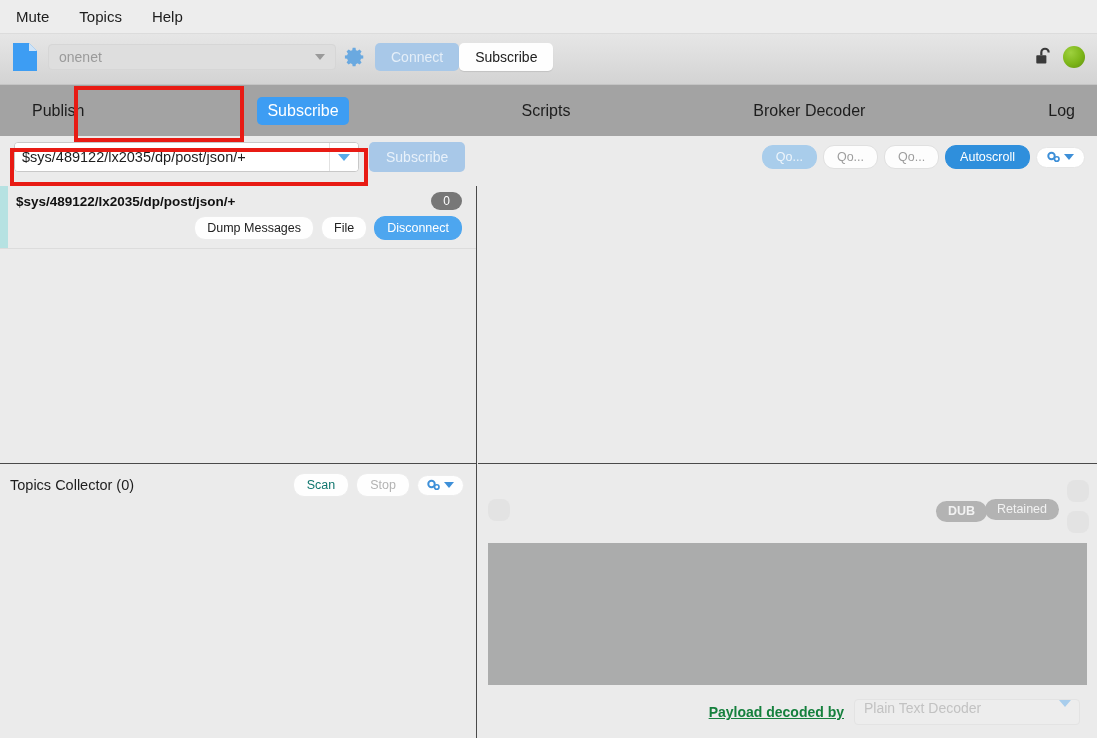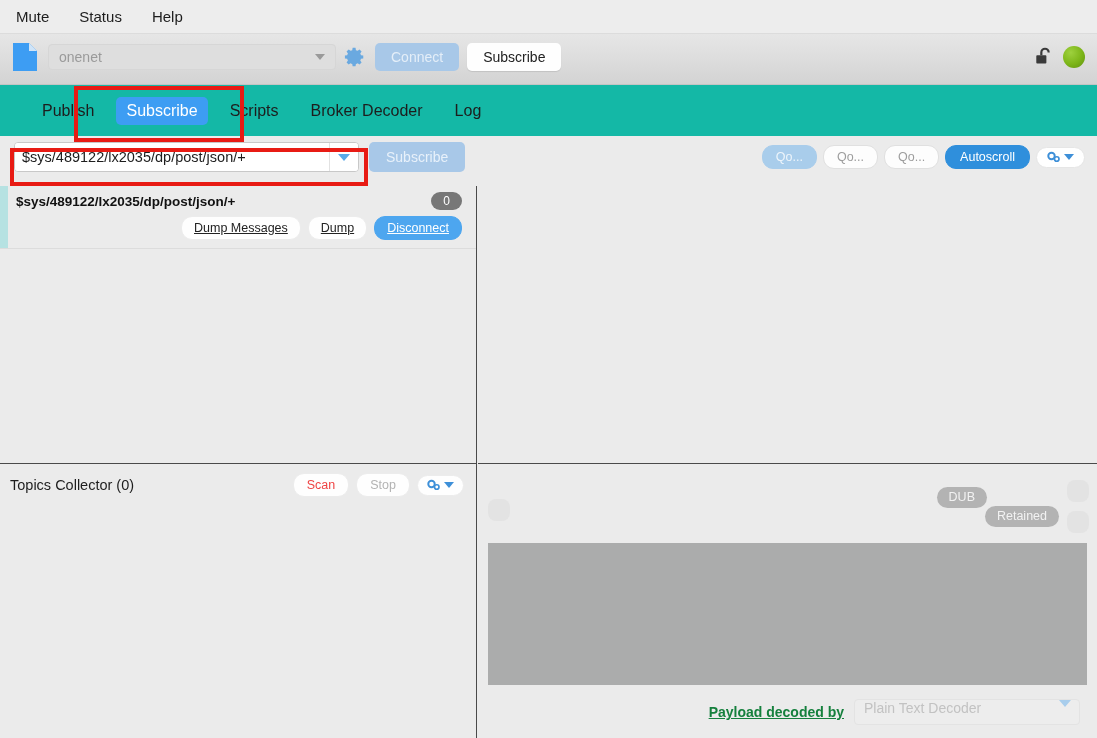--- a/index.html
+++ b/index.html
@@ -433,7 +433,7 @@
 
 <div class="menubar">
   <div class="menu-item">Mute</div>
-  <div class="menu-item">Status</div>
+  <div class="menu-item">Topics</div>
   <div class="menu-item">Help</div>
 </div>
 

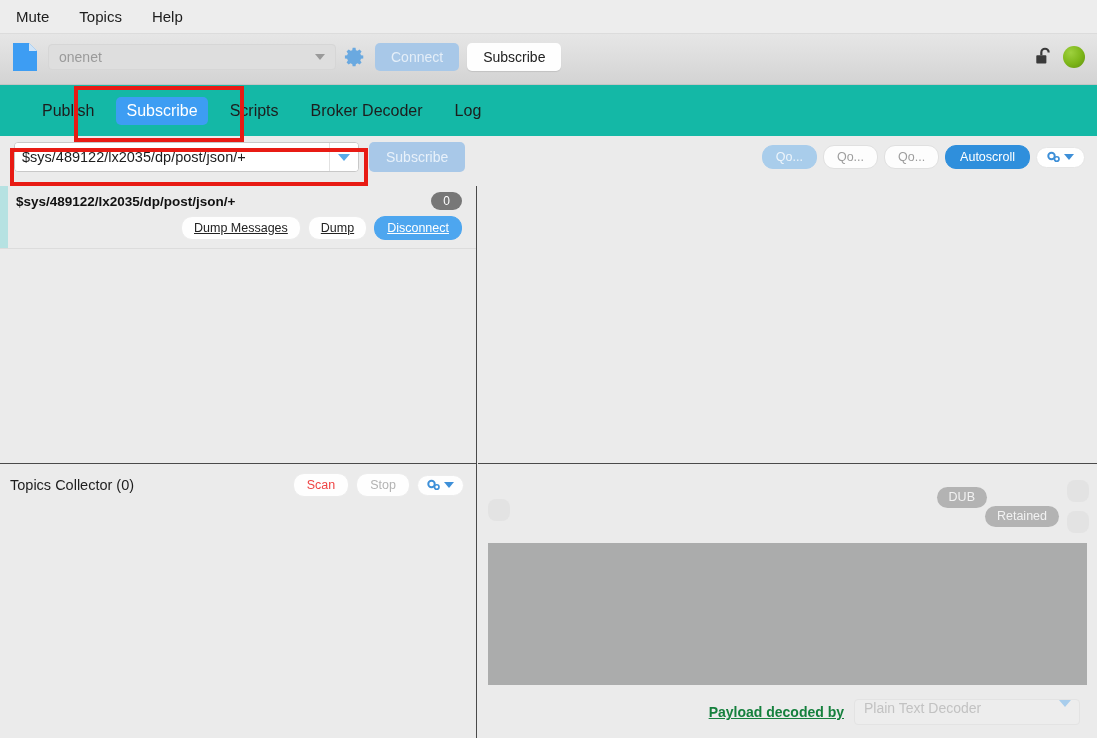--- a/index.html
+++ b/index.html
@@ -93,7 +93,6 @@
   .btn-connect {
     background: #a8c8e8;
     color: #e4eef8;
-    margin-right: 8px;
   }
   .btn-disconnect {
     background: #fefefe;

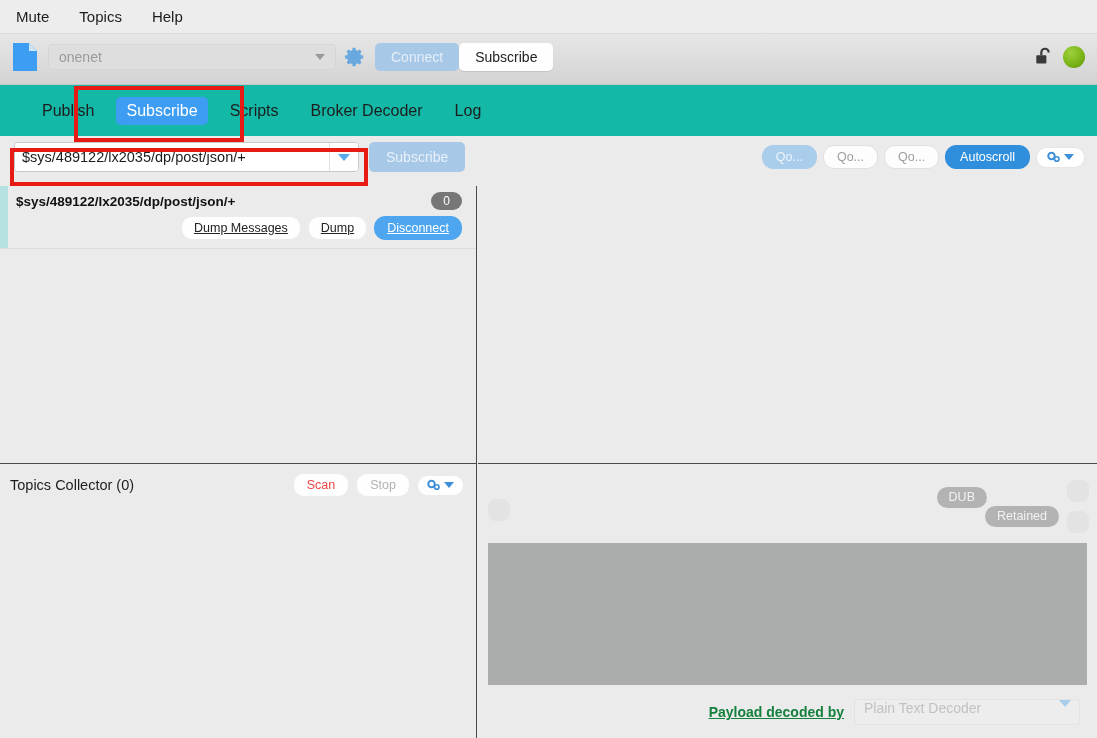--- a/index.html
+++ b/index.html
@@ -116,9 +116,10 @@
     height: 51px;
     display: flex;
     align-items: center;
-    padding-left: 32px;
-    background: #14b8a6;
-    box-sizing: border-box;
+    padding-left: 22px;
+    background: #a3a3a3;
+    box-sizing: border-box;
+    justify-content: space-between;
   }
   .tab {
     font-size: 16px;

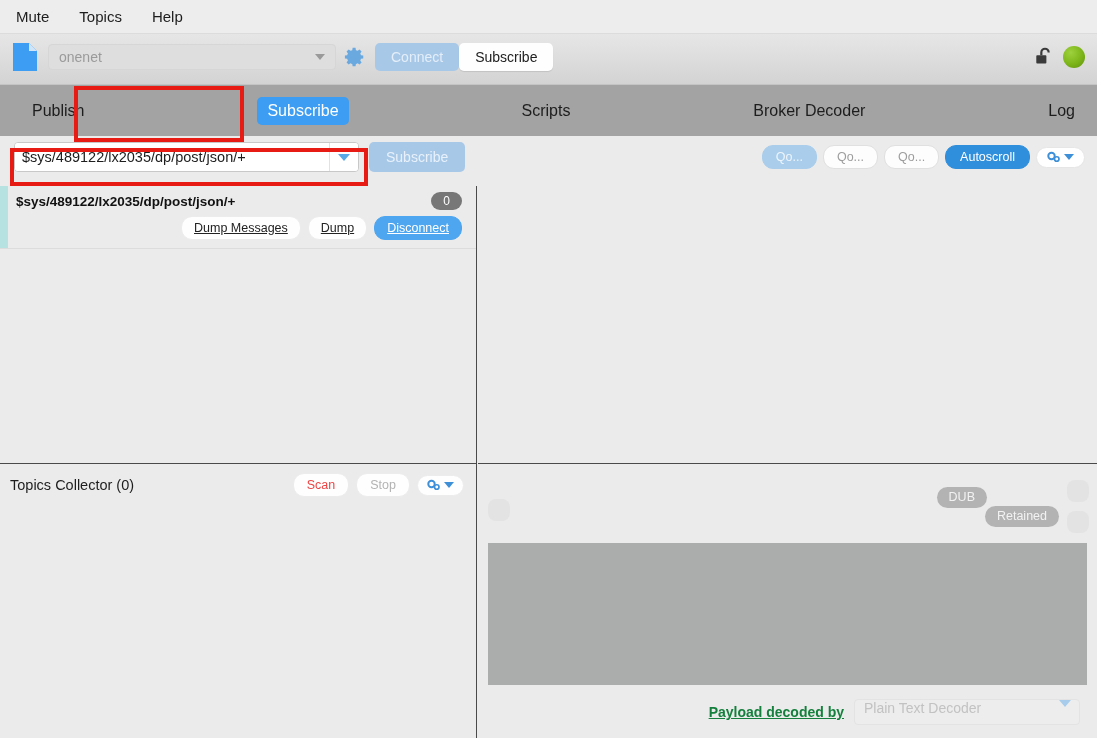--- a/index.html
+++ b/index.html
@@ -302,7 +302,6 @@
     color: #222;
     line-height: 14px;
     white-space: nowrap;
-    text-decoration: underline;
   }
   .sbtn.primary {
     background: #4da6ef;

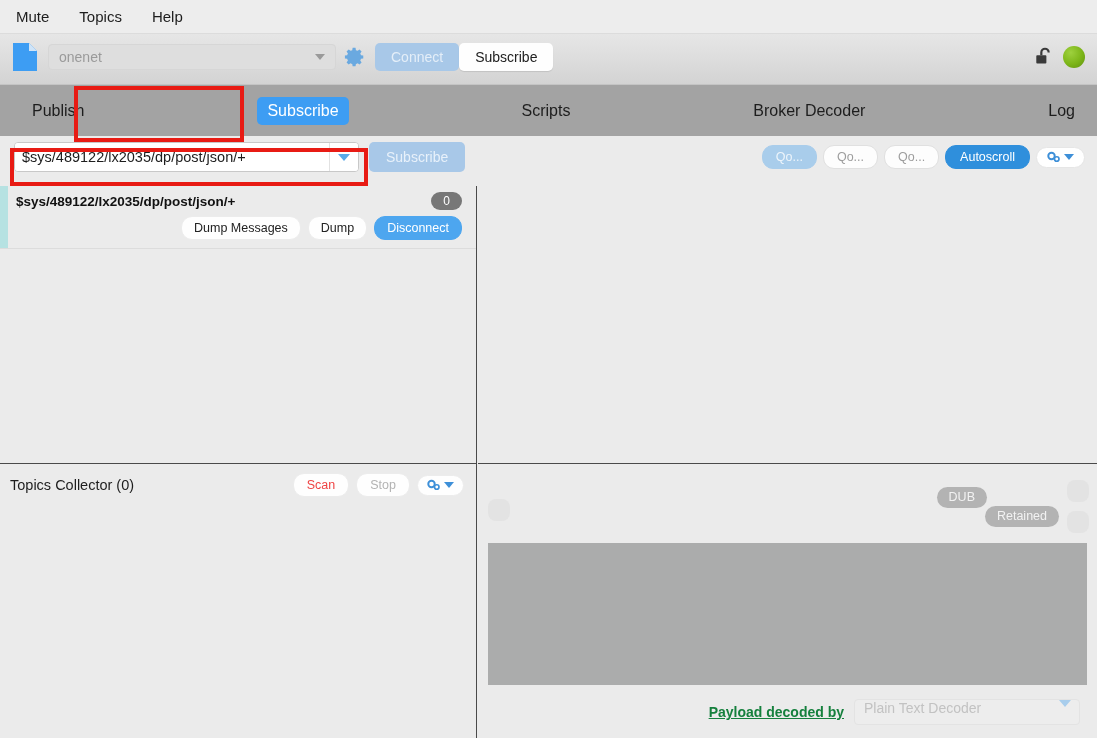--- a/index.html
+++ b/index.html
@@ -515,7 +515,7 @@
         </div>
         <div class="sub-entry-btns">
           <span class="sbtn">Dump Messages</span>
-          <span class="sbtn">Dump</span>
+          <span class="sbtn">File</span>
           <span class="sbtn primary">Disconnect</span>
         </div>
       </div>

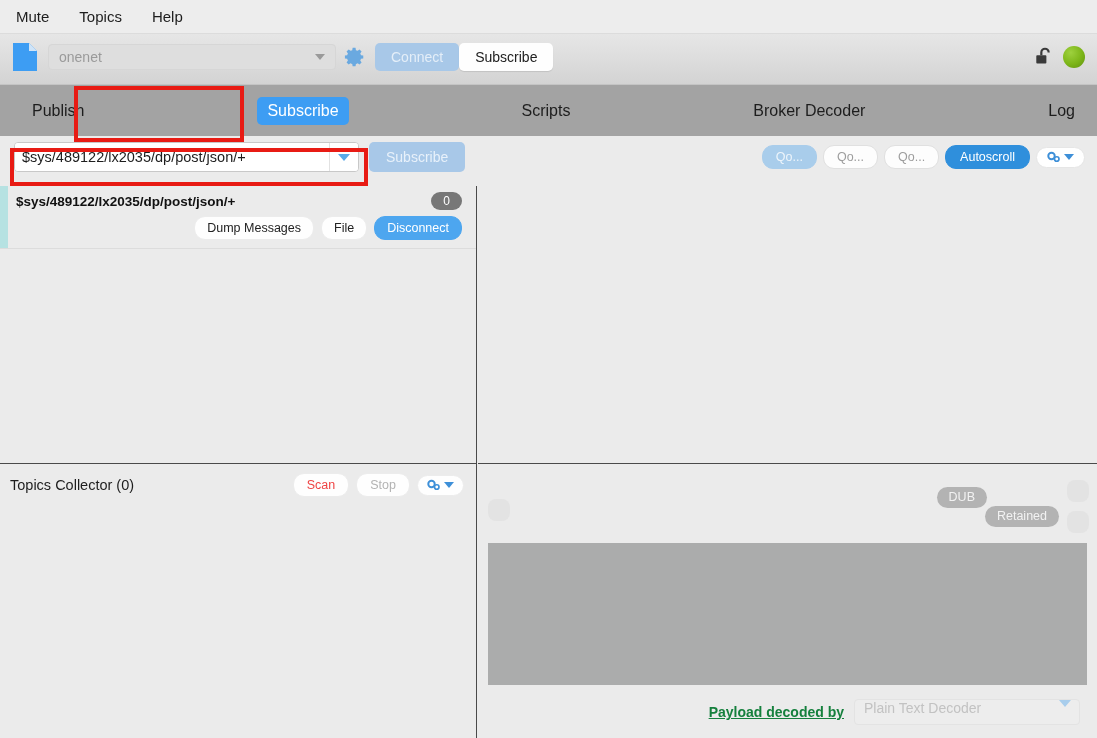--- a/index.html
+++ b/index.html
@@ -340,7 +340,7 @@
     padding: 4px 13px;
     background: #fefefe;
     border: 1px solid #ececec;
-    color: #ef4444;
+    color: #0f766e;
     line-height: 14px;
   }
   .cbtn.disabled { color: #b3b3b3; }

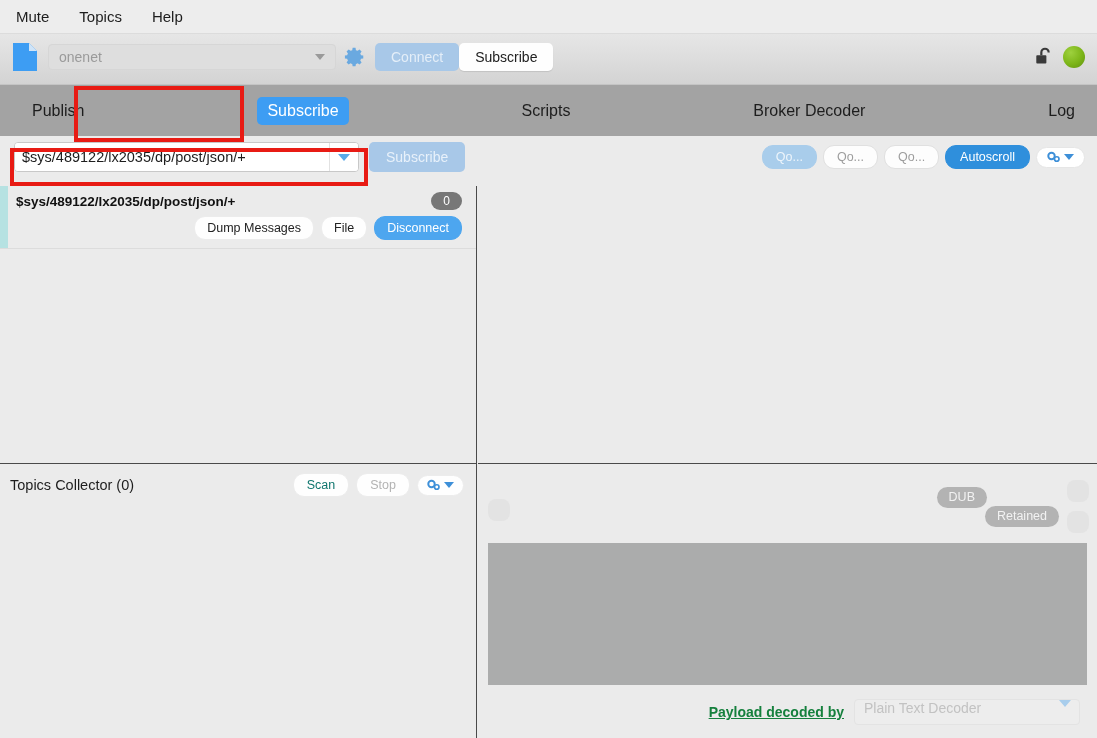--- a/index.html
+++ b/index.html
@@ -550,7 +550,7 @@
       <div class="ph-square" style="right:8px; top:15px; width:22px; height:22px;"></div>
       <div class="ph-square" style="right:8px; top:46px; width:22px; height:22px;"></div>
 
-      <span class="tag-badge" style="right:110px; top:22px;">DUB</span>
+      <span class="tag-badge" style="right:110px; top:36px;font-weight:bold;">DUB</span>
       <span class="tag-badge" style="right:38px; top:41px;">Retained</span>
 
       <div class="payload-block"></div>

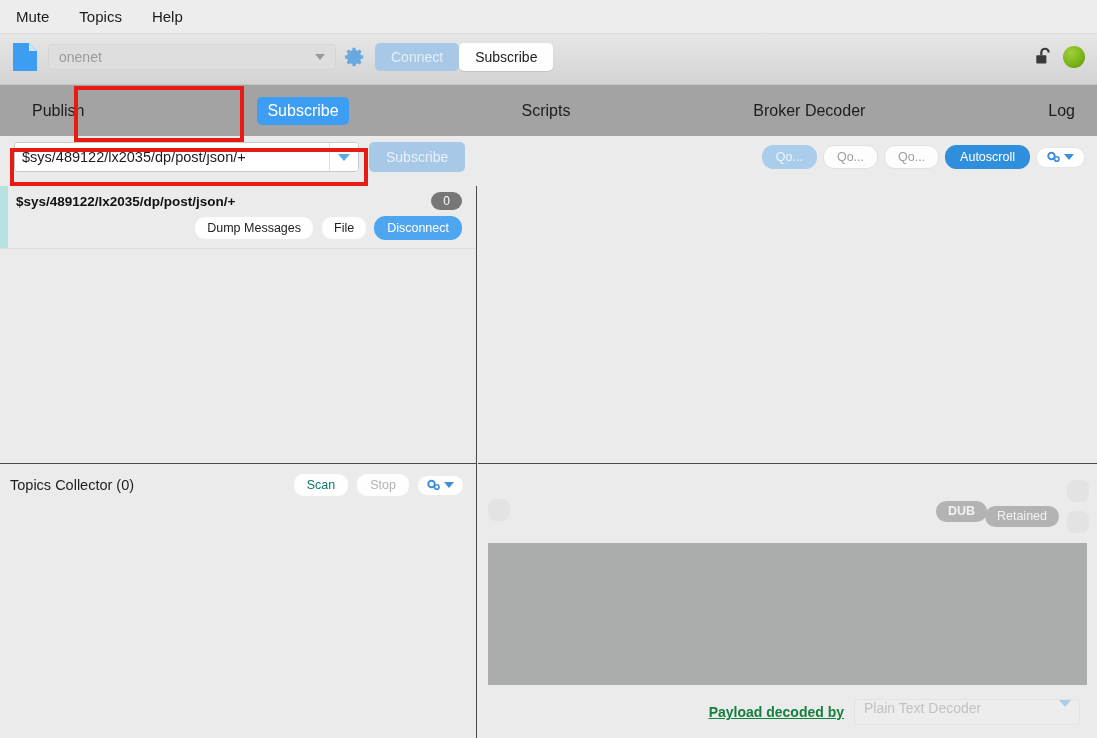--- a/index.html
+++ b/index.html
@@ -551,7 +551,7 @@
       <div class="ph-square" style="right:8px; top:46px; width:22px; height:22px;"></div>
 
       <span class="tag-badge" style="right:110px; top:36px;font-weight:bold;">DUB</span>
-      <span class="tag-badge" style="right:38px; top:41px;">Retained</span>
+      <span class="tag-badge" style="right:38px; top:34px;">Retained</span>
 
       <div class="payload-block"></div>
 

